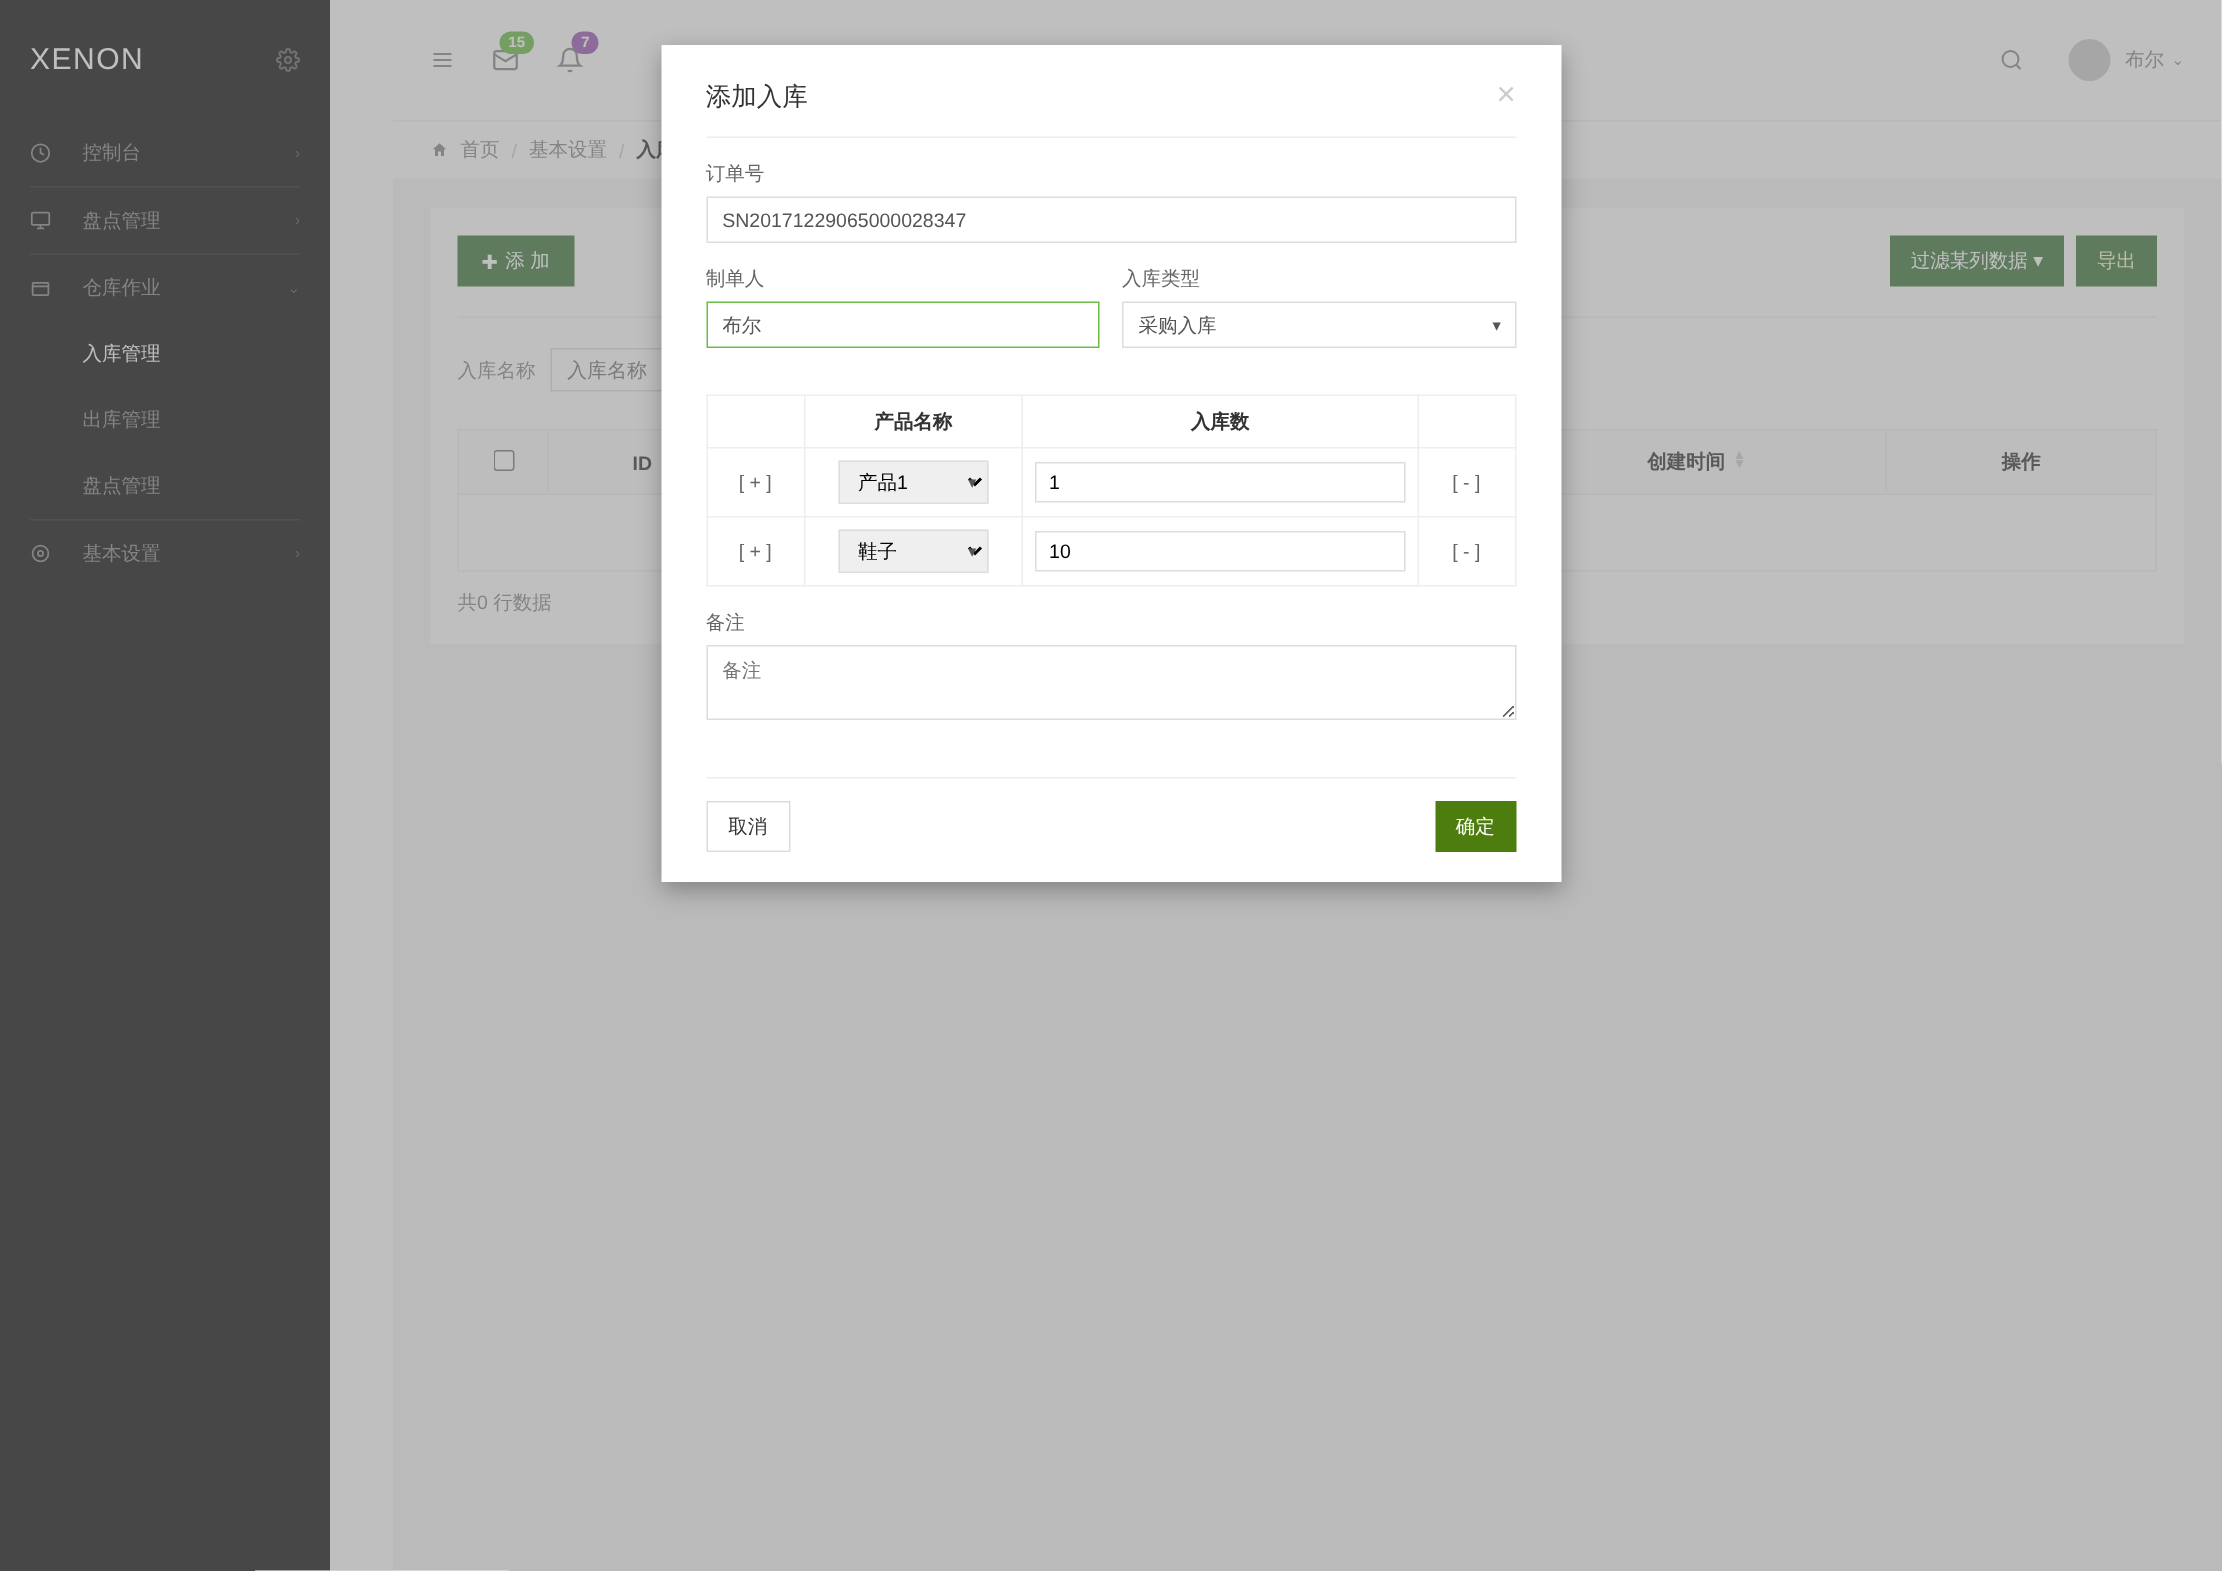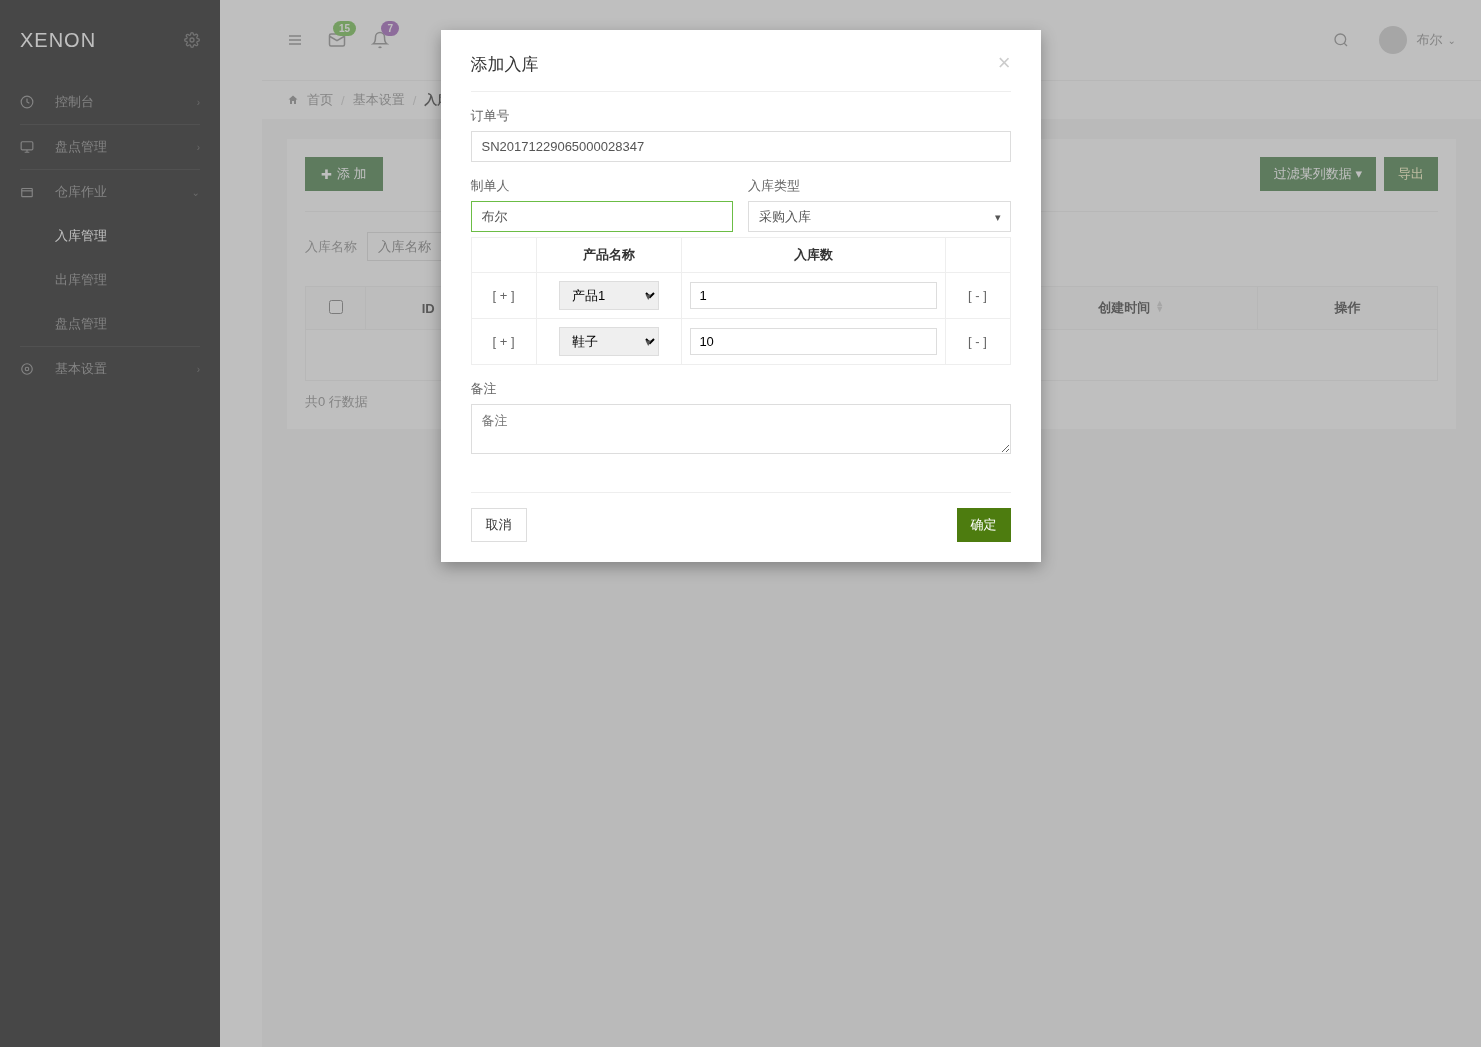--- a/index.html
+++ b/index.html
@@ -269,7 +269,7 @@
         </div>
       </div>
     </div>
-    <table class="prod-table" style="margin-top:5px">
+    <table class="prod-table" style="margin-top:31px">
       <thead>
         <tr>
           <th class="action-cell"></th>

